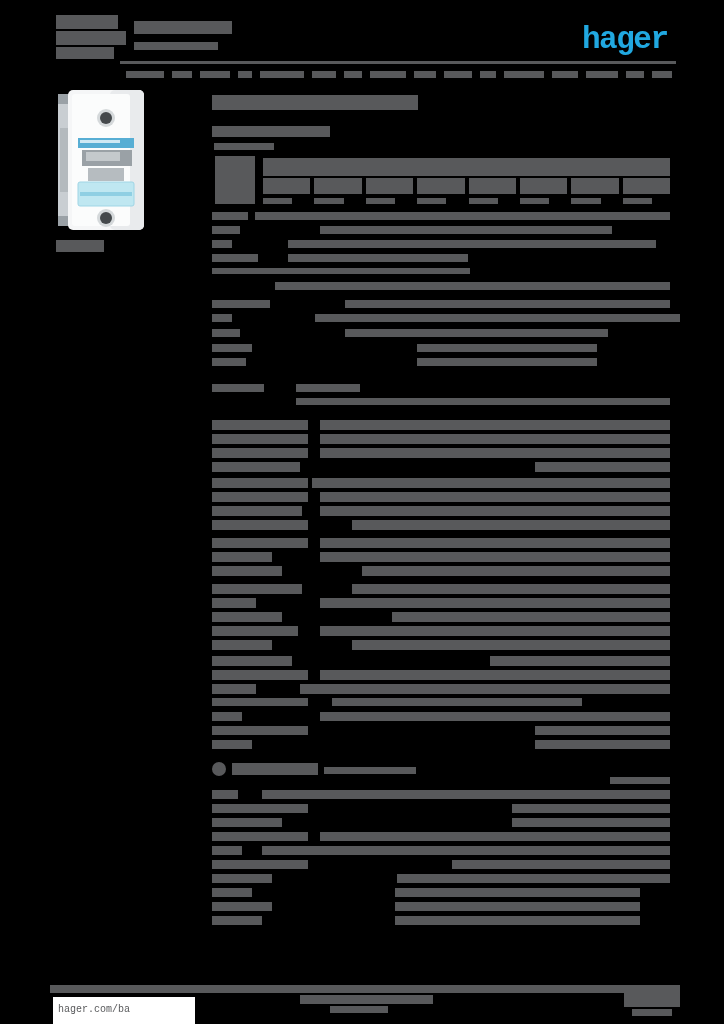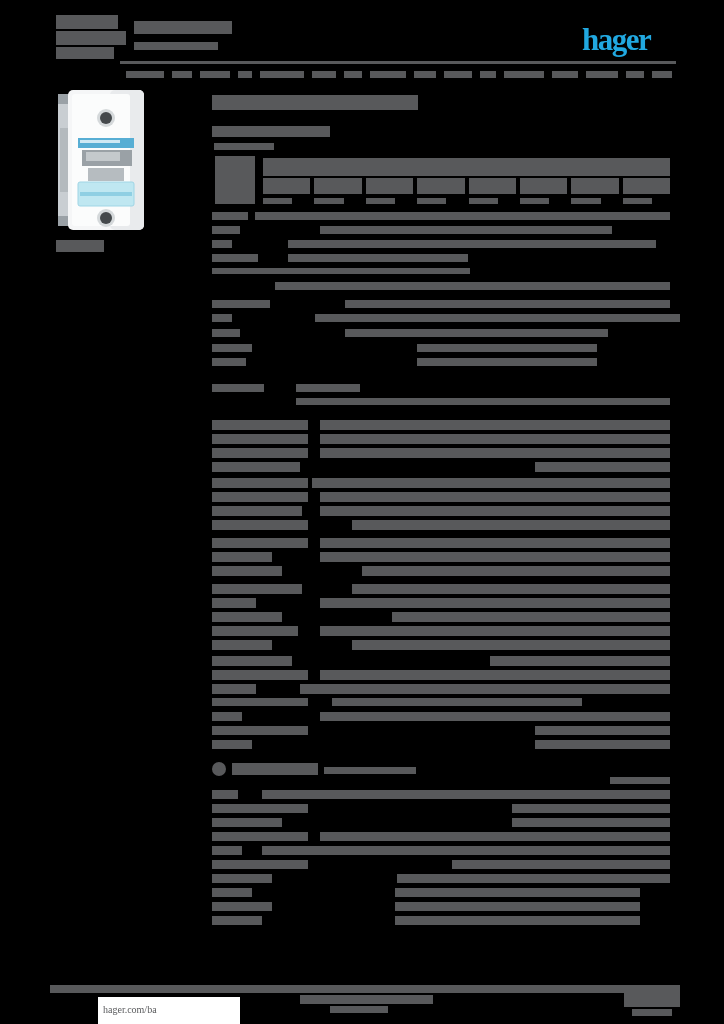--- a/index.html
+++ b/index.html
@@ -4,7 +4,7 @@
 <style>
   html,body{margin:0;padding:0;background:#000;}
   #page{position:relative;width:724px;height:1024px;background:var(--bg,#000);
-        font-family:Liberation Serif, serif;overflow:hidden;text-align:right;}
+        font-family:Liberation Mono, monospace;overflow:hidden;text-align:right;}
   .bar{position:absolute;background:var(--bar,#58595B);}
   
   #title-bar-1{left:56px;top:15px;width:62px;height:14px;}

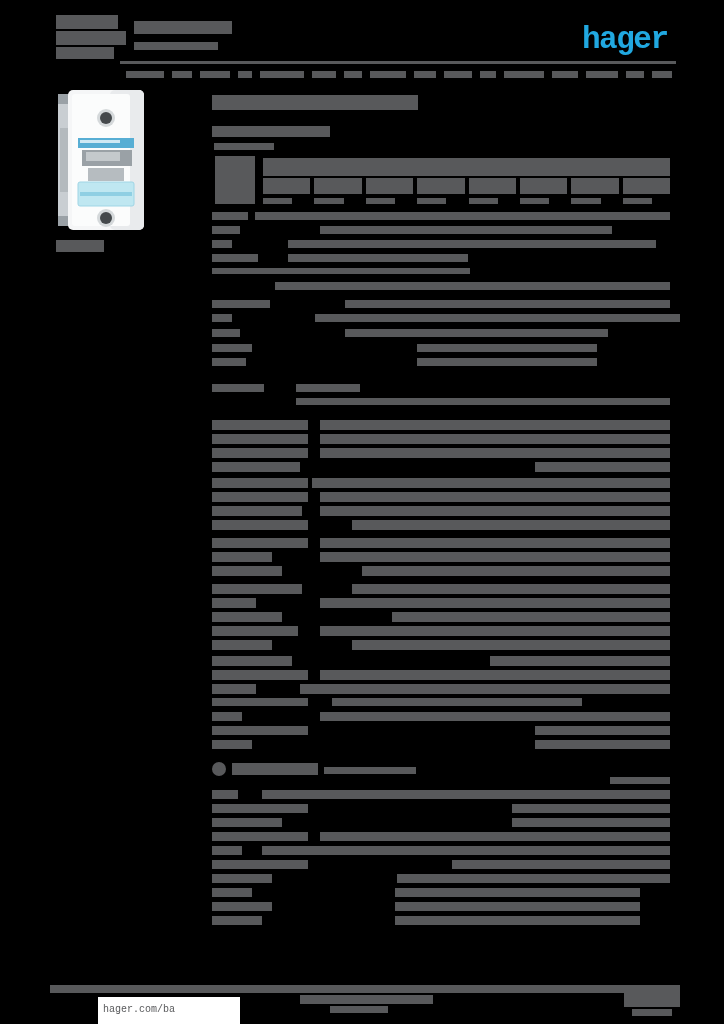--- a/index.html
+++ b/index.html
@@ -46,7 +46,7 @@
   #footer-center-1{left:300px;top:995px;width:133px;height:9px;}
   #footer-center-2{left:330px;top:1006px;width:58px;height:7px;}
   #footer-url-box{position:absolute;left:53px;top:997px;width:142px;height:27px;
-                  background:#fff;margin-left:45px;}
+                  background:#fff;}
   #footer-url{position:absolute;left:5px;top:7px;font-size:10px;color:#595A5C;}
 </style>
 </head>

